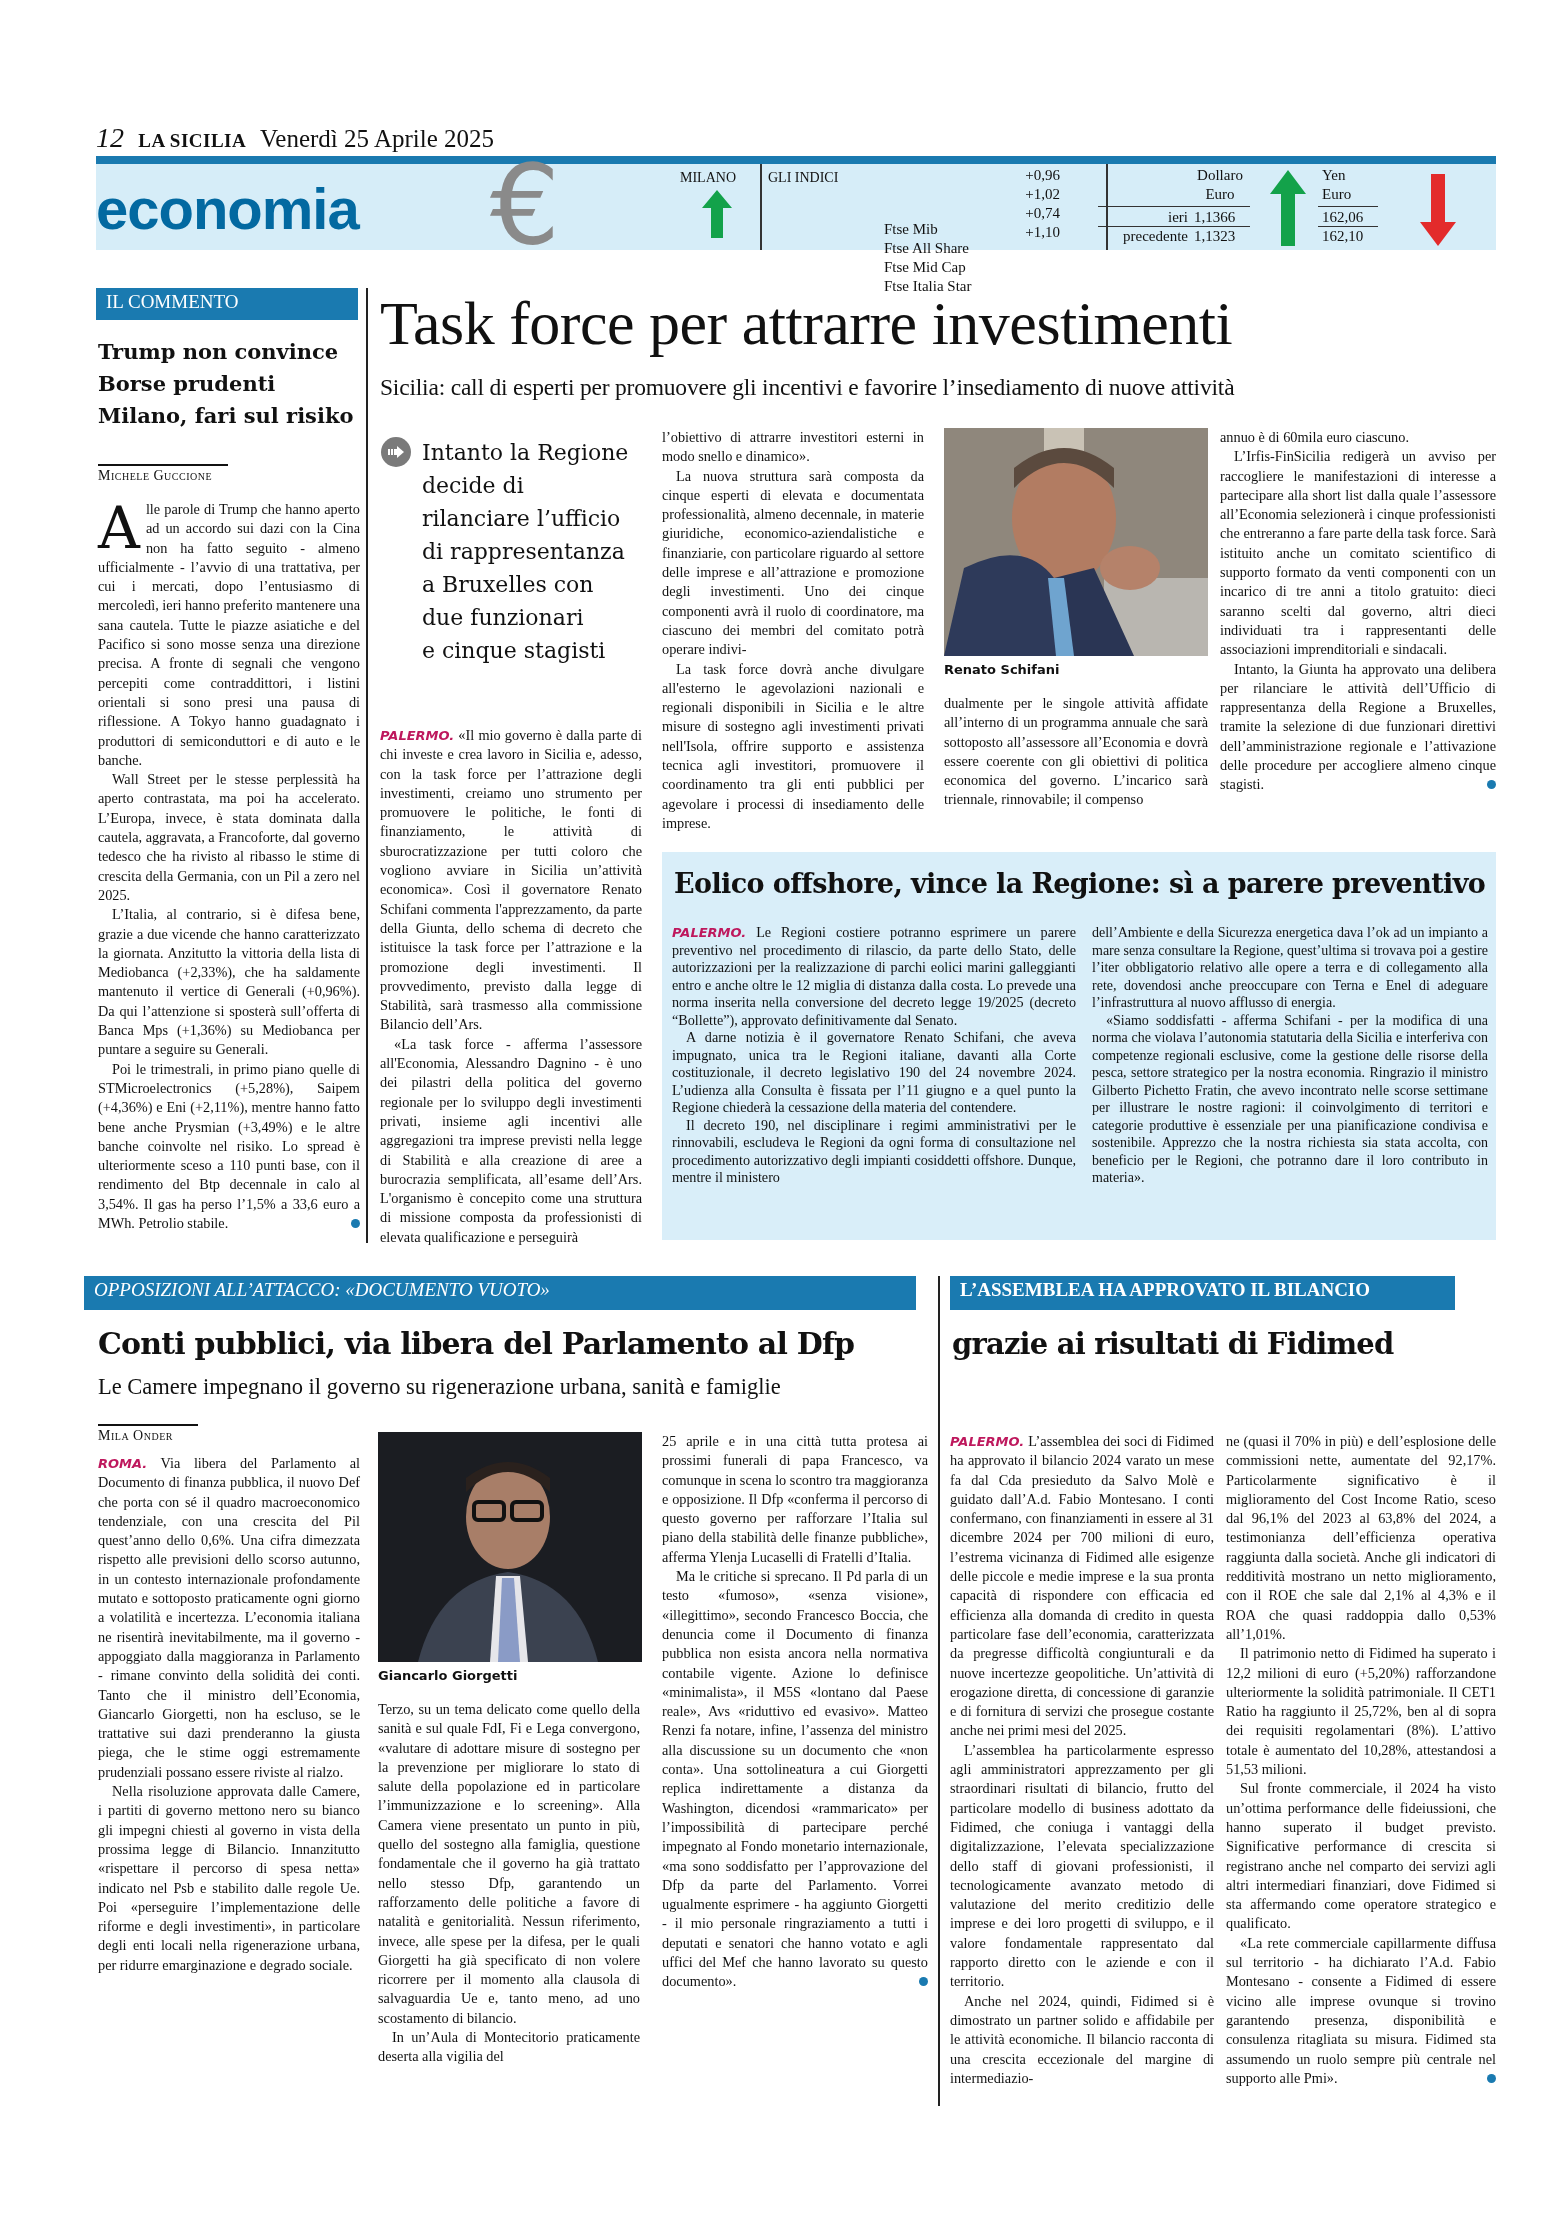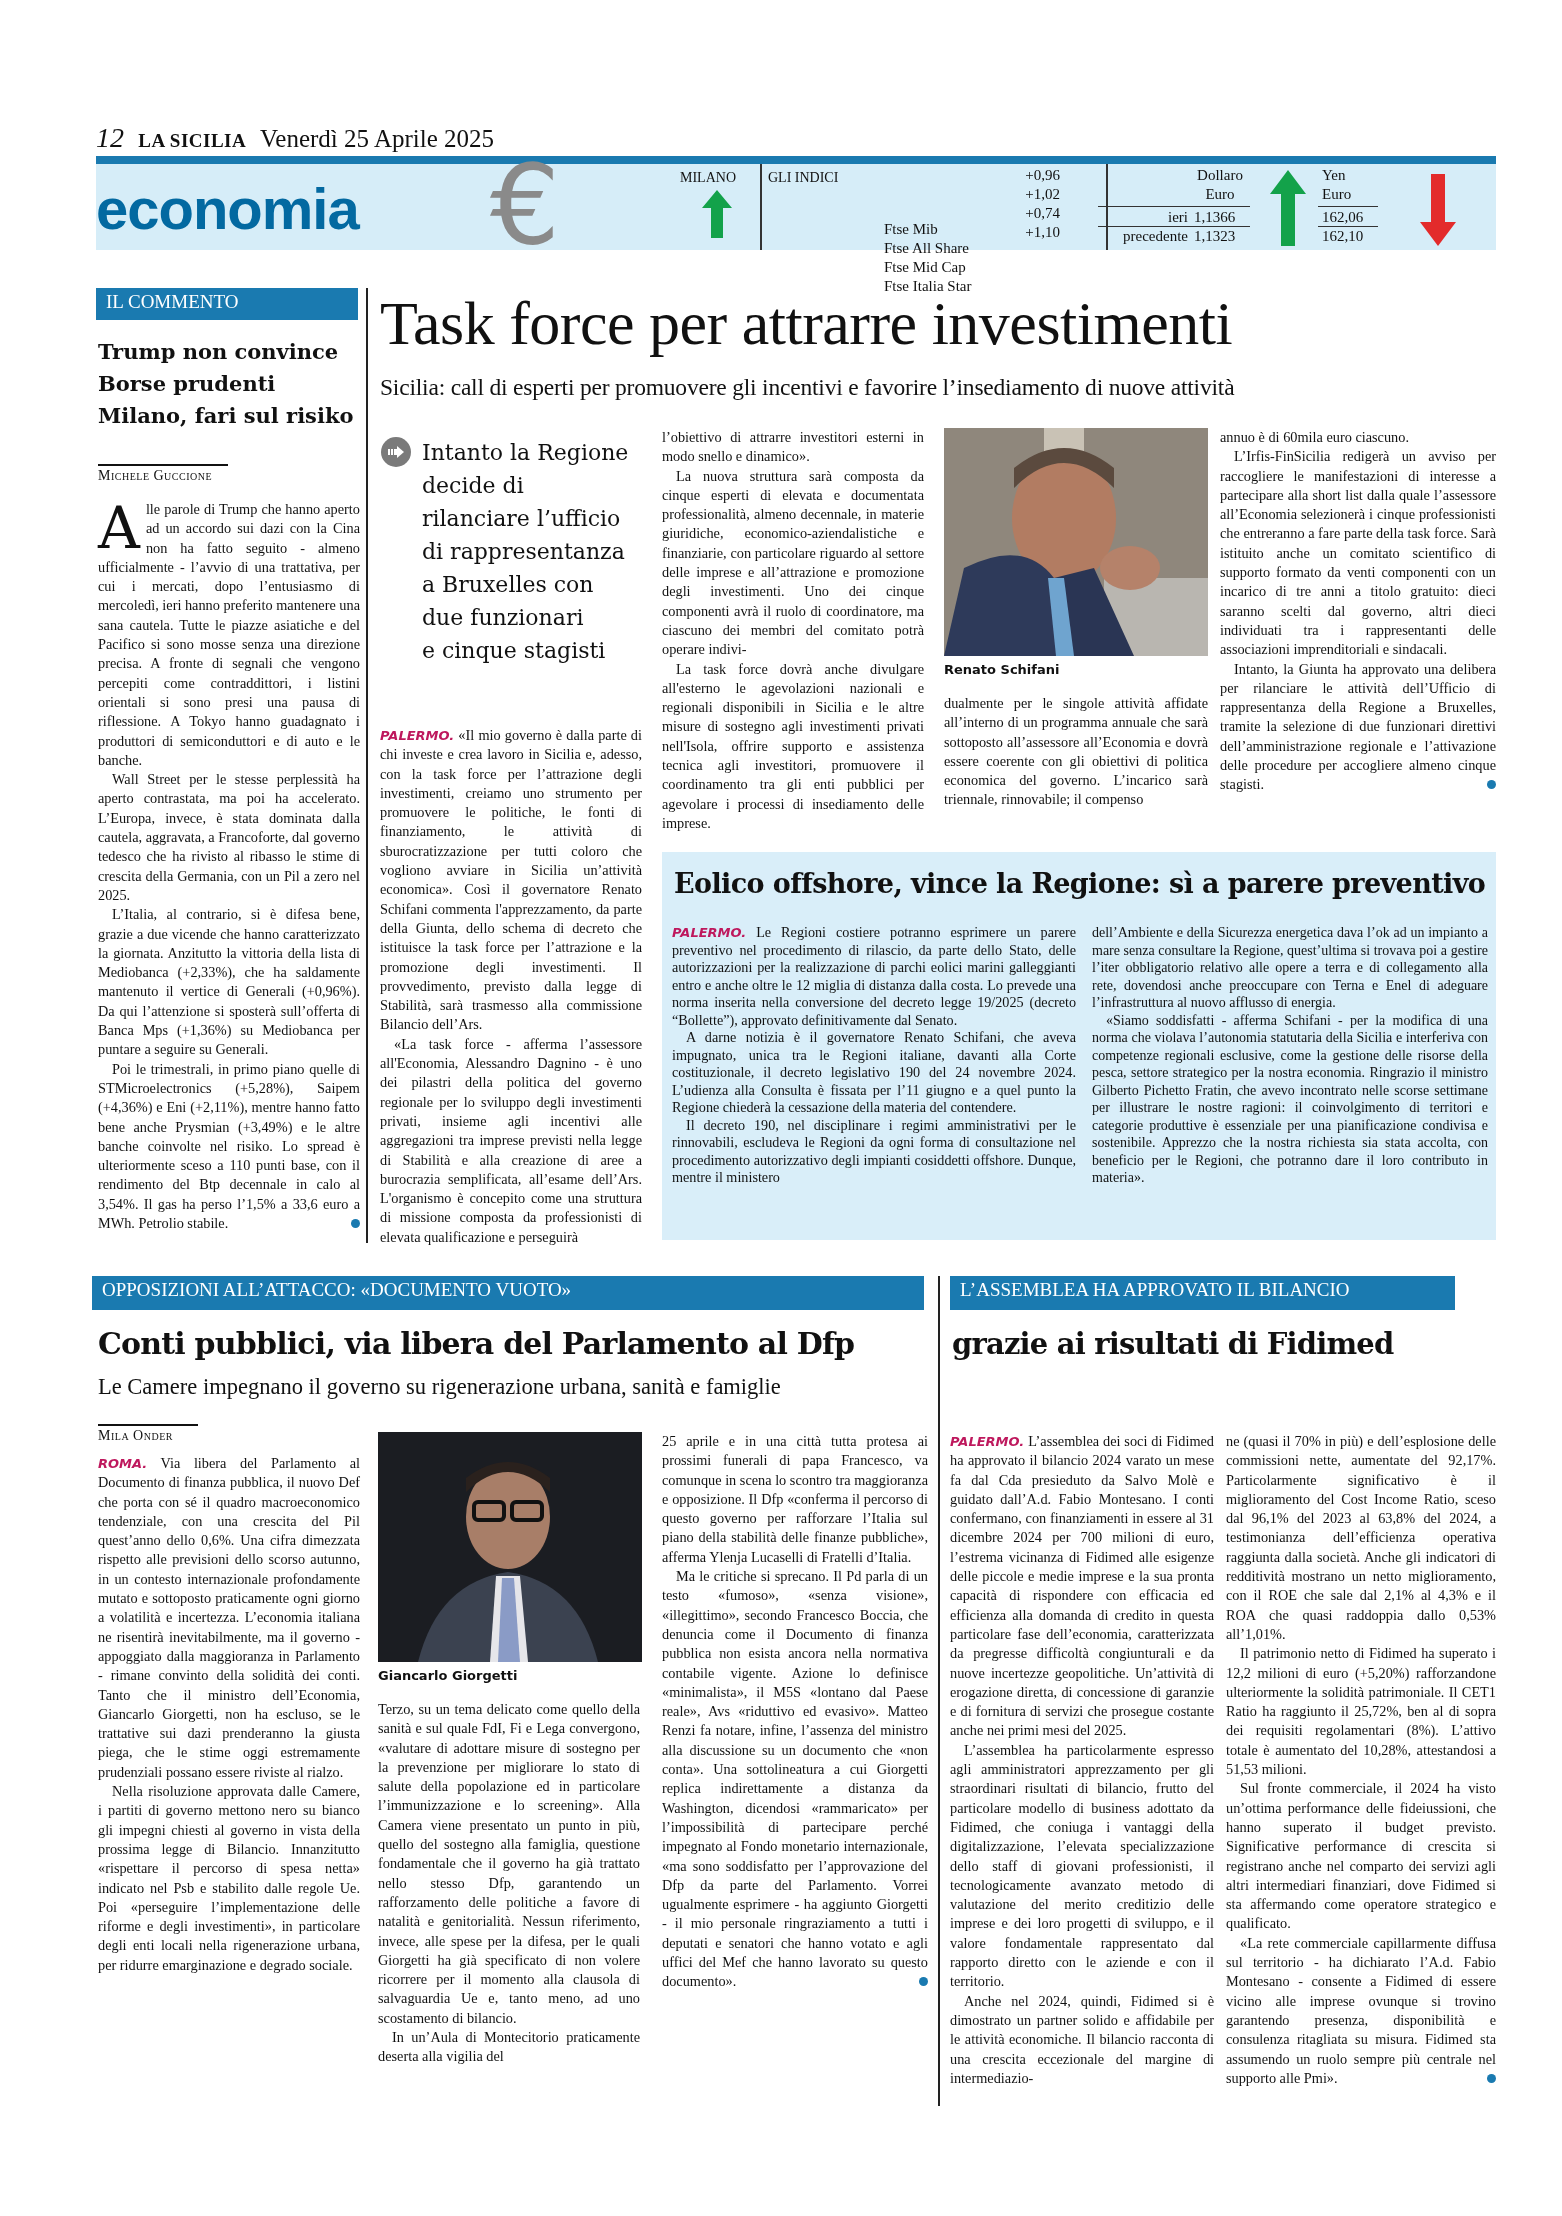--- a/index.html
+++ b/index.html
@@ -161,7 +161,7 @@
   <p>«Siamo soddisfatti - afferma Schifani - per la modifica di una norma che violava l’autonomia statutaria della Sicilia e interferiva con competenze regionali esclusive, come la gestione delle risorse della pesca, settore strategico per la nostra economia. Ringrazio il ministro Gilberto Pichetto Fratin, che avevo incontrato nelle scorse settimane per illustrare le nostre ragioni: il coinvolgimento di territori e categorie produttive è essenziale per una pianificazione condivisa e sostenibile. Apprezzo che la nostra richiesta sia stata accolta, con beneficio per le Regioni, che potranno dare il loro contributo in materia».</p>
 </div>
 
-<div class="abs kicker" style="left:92px;top:1276px;width:832px;height:34px;">OPPOSIZIONI ALL’ATTACCO: «DOCUMENTO VUOTO»</div>
+<div class="abs kicker" style="left:84px;top:1276px;width:832px;height:34px;font-style:italic;">OPPOSIZIONI ALL’ATTACCO: «DOCUMENTO VUOTO»</div>
 <div class="abs" style="left:98px;top:1322px;width:840px;font-family:'DejaVu Serif',serif;font-weight:bold;font-size:30px;line-height:44px;white-space:nowrap;letter-spacing:-0.8px;">Conti pubblici, via libera del Parlamento al Dfp</div>
 <div class="abs" style="left:98px;top:1372px;width:840px;font-family:'Liberation Serif',serif;font-size:22.5px;line-height:30px;white-space:nowrap;">Le Camere impegnano il governo su rigenerazione urbana, sanità e famiglie</div>
 <div class="abs byline" style="left:98px;top:1424px;width:100px;">Mila Onder</div>

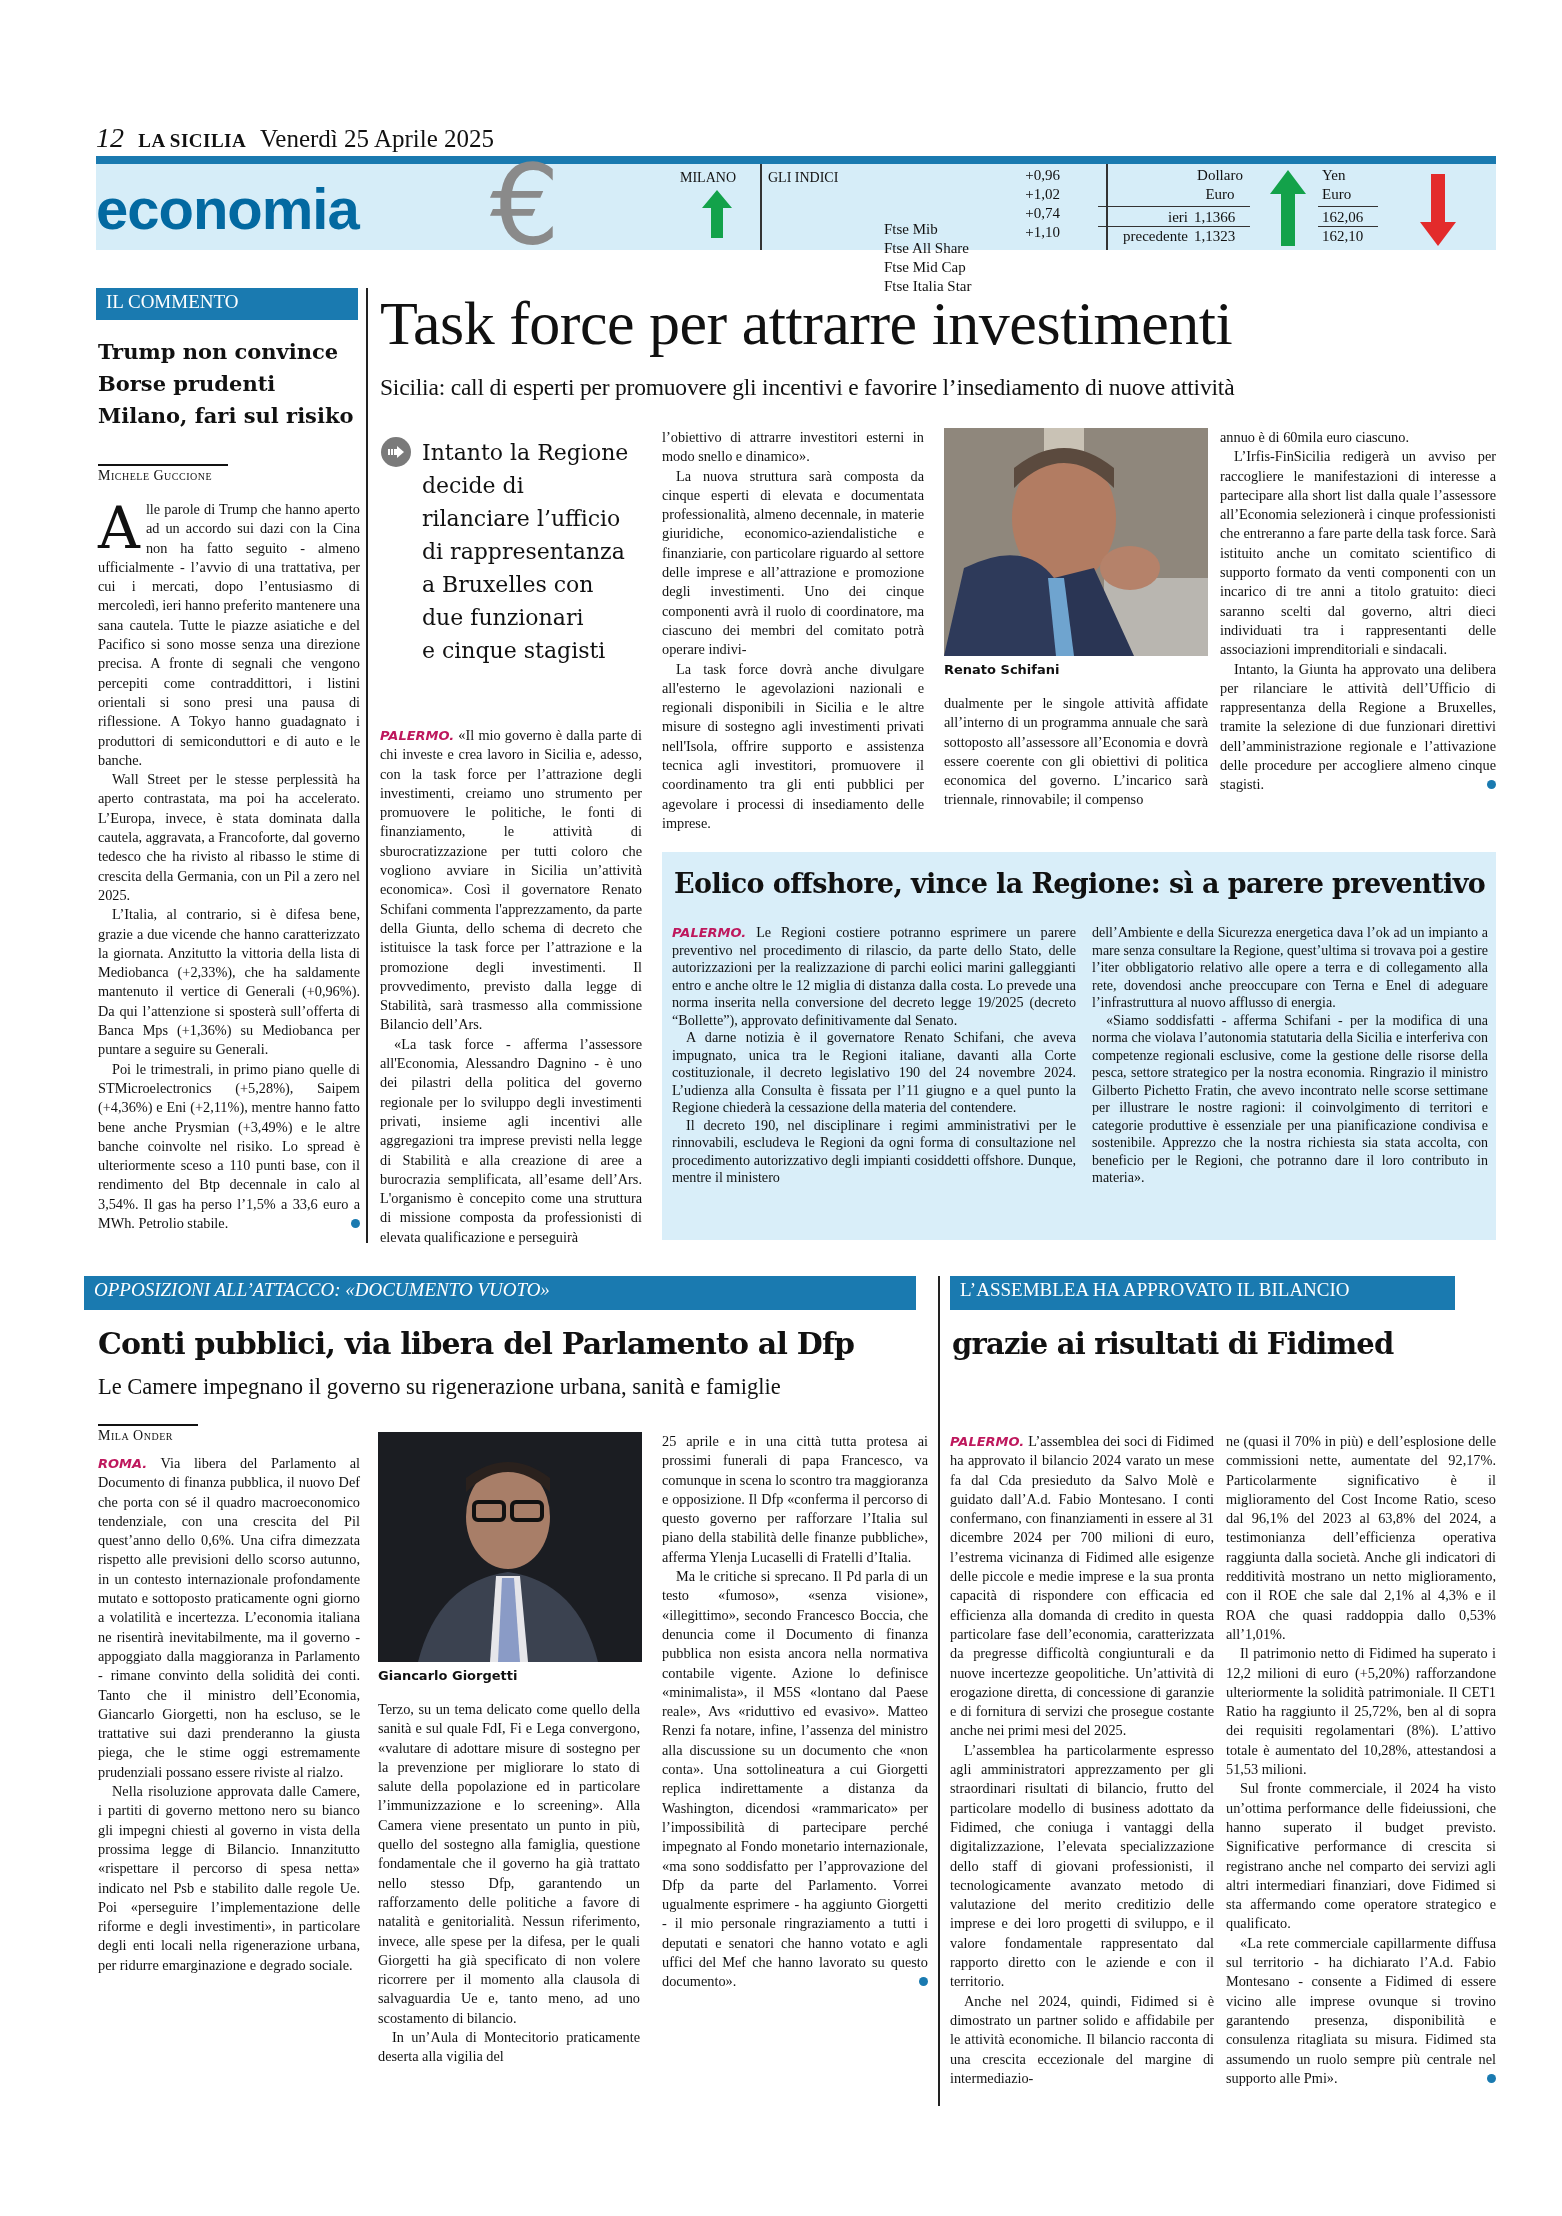--- a/index.html
+++ b/index.html
@@ -191,7 +191,7 @@
 </div>
 <div class="abs rule-v" style="left:938px;top:1276px;height:830px;"></div>
 
-<div class="abs kicker" style="left:950px;top:1276px;width:505px;height:34px;">L’ASSEMBLEA HA APPROVATO IL BILANCIO</div>
+<div class="abs kicker" style="left:950px;top:1276px;width:505px;height:34px;font-weight:bold;">L’ASSEMBLEA HA APPROVATO IL BILANCIO</div>
 <div class="abs" style="left:952px;top:1322px;width:546px;font-family:'DejaVu Serif',serif;font-weight:bold;font-size:29px;line-height:44px;white-space:nowrap;letter-spacing:-0.8px;">
   <div>grazie ai risultati di Fidimed</div>
 </div>

